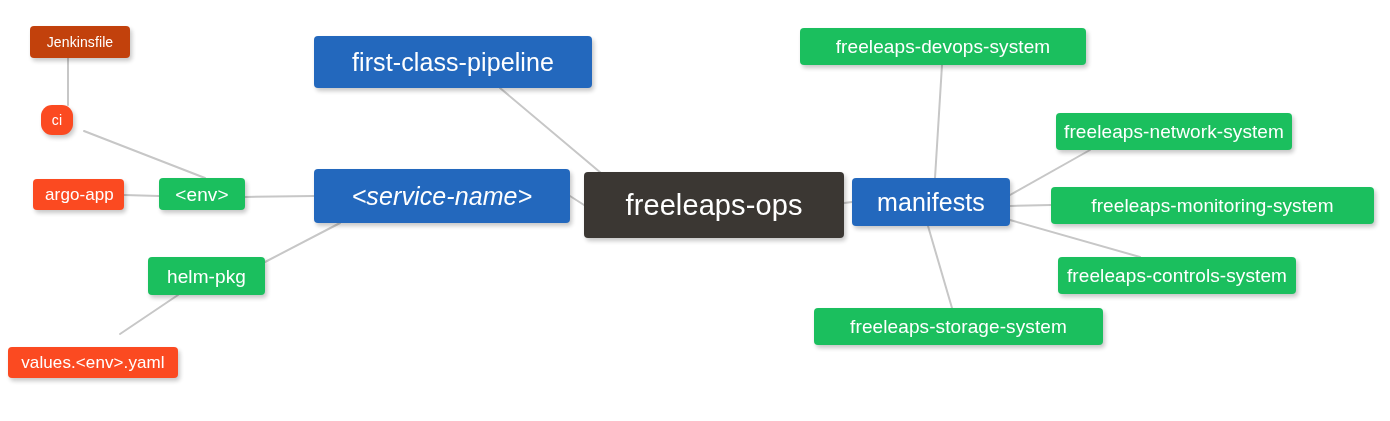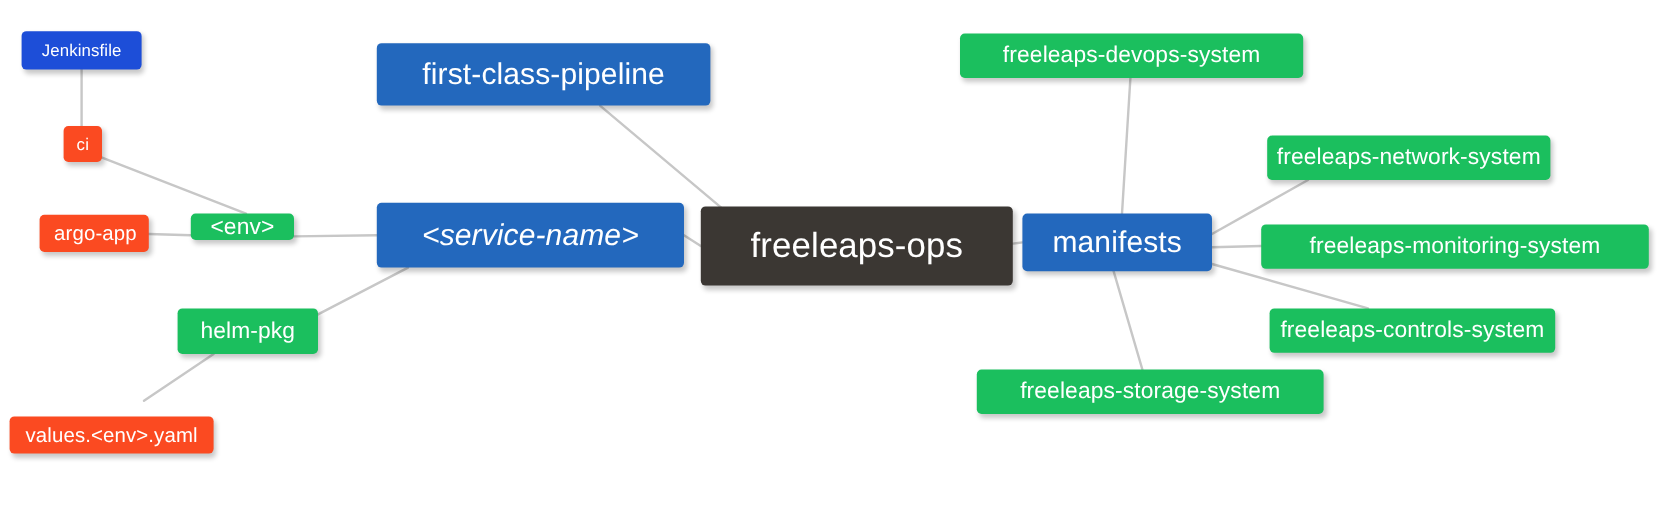--- a/index.html
+++ b/index.html
@@ -42,7 +42,7 @@
   .n-root    { background: #3b3733; }
   .n-blue    { background: #2368bd; }
   .n-green   { background: #1bbf5e; }
-  .n-orange  { background: #1d4ed8; }
+  .n-orange  { background: #c2410c; margin-left: 12px; }
   .n-red     { background: #fb4a21; }
 </style>
 </head>

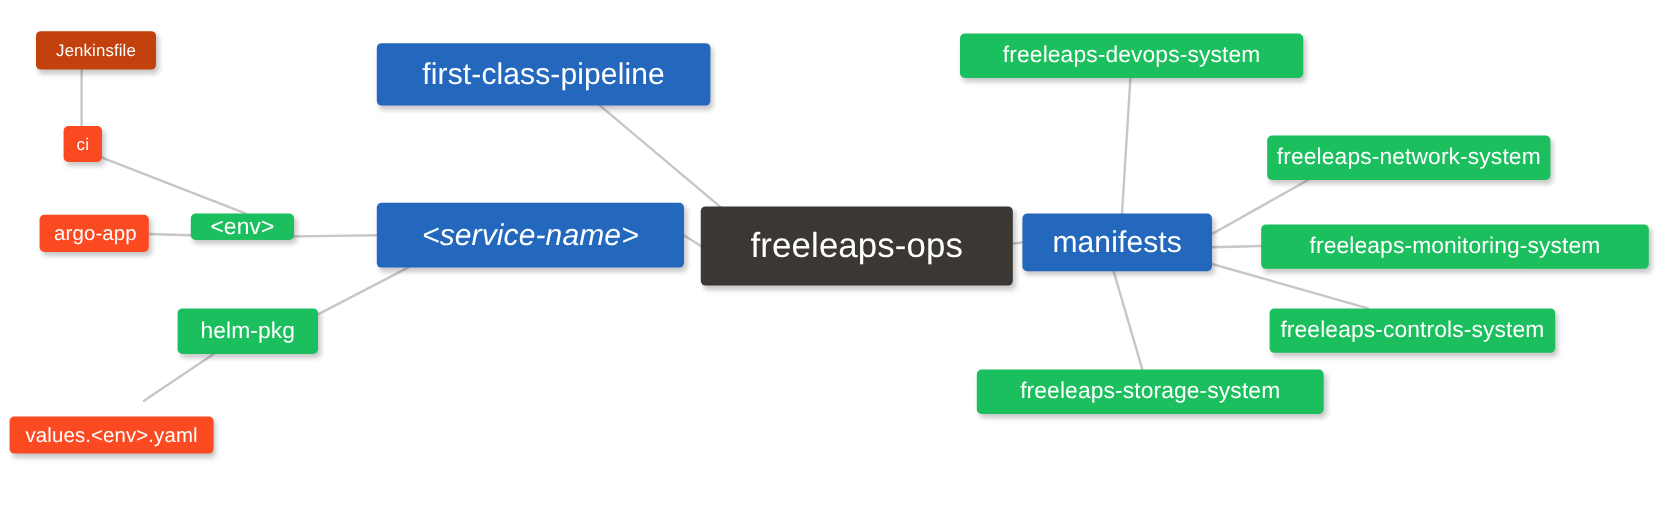--- a/index.html
+++ b/index.html
@@ -87,7 +87,7 @@
       <div class="node n-orange" style="left: 18px; top: 26px; width: 100px; height: 32px; font-size: 14px;">
         <span>Jenkinsfile</span>
       </div>
-      <div class="node n-red" style="left: 53px; top: 105px; width: 32px; height: 30px; font-size: 14px;">
+      <div class="node n-red" style="left: 41px; top: 105px; width: 32px; height: 30px; font-size: 14px; border-radius: 11px;">
         <span>ci</span>
       </div>
       <div class="node n-red" style="left: 33px; top: 179px; width: 91px; height: 31px; font-size: 17px; padding-left: 12px;">

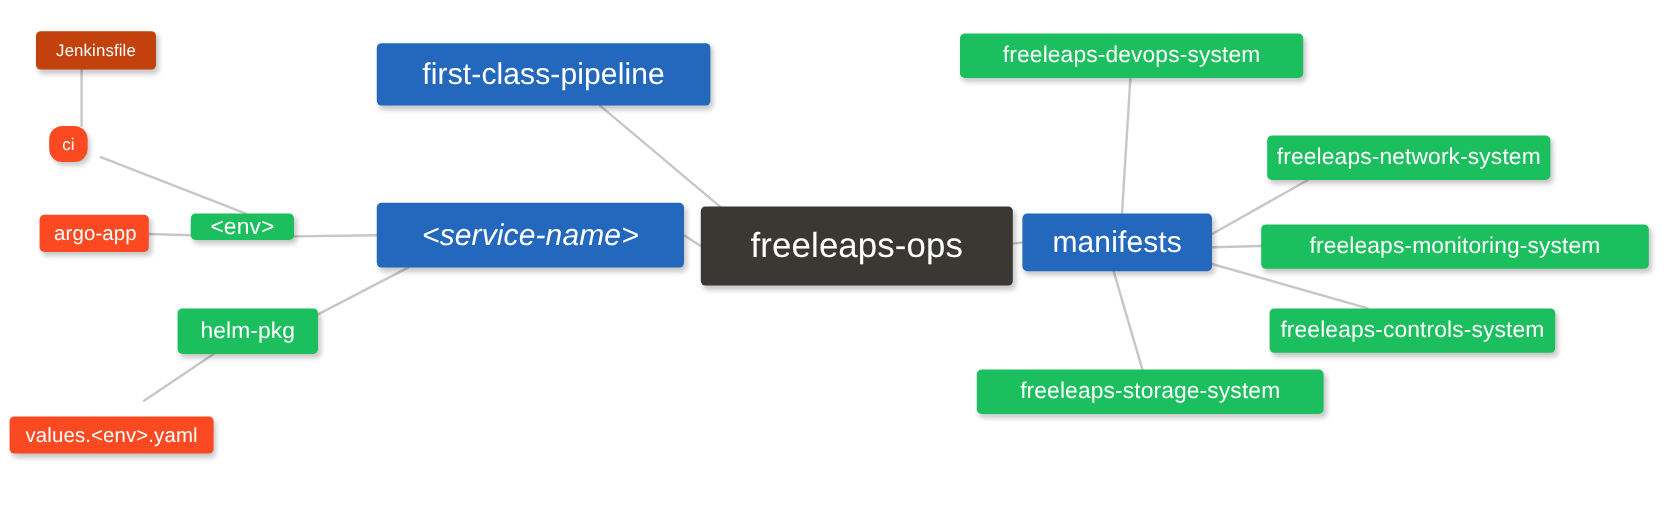--- a/index.html
+++ b/index.html
@@ -78,7 +78,7 @@
       <div class="node n-blue" style="left: 852px; top: 178px; width: 158px; height: 48px; font-size: 25px;">
         <span>manifests</span>
       </div>
-      <div class="node n-green" style="left: 159px; top: 178px; width: 86px; height: 22px; font-size: 19px;">
+      <div class="node n-green" style="left: 159px; top: 178px; width: 86px; height: 32px; font-size: 19px;">
         <span>&lt;env&gt;</span>
       </div>
       <div class="node n-green" style="left: 148px; top: 257px; width: 117px; height: 38px; font-size: 19px;">

